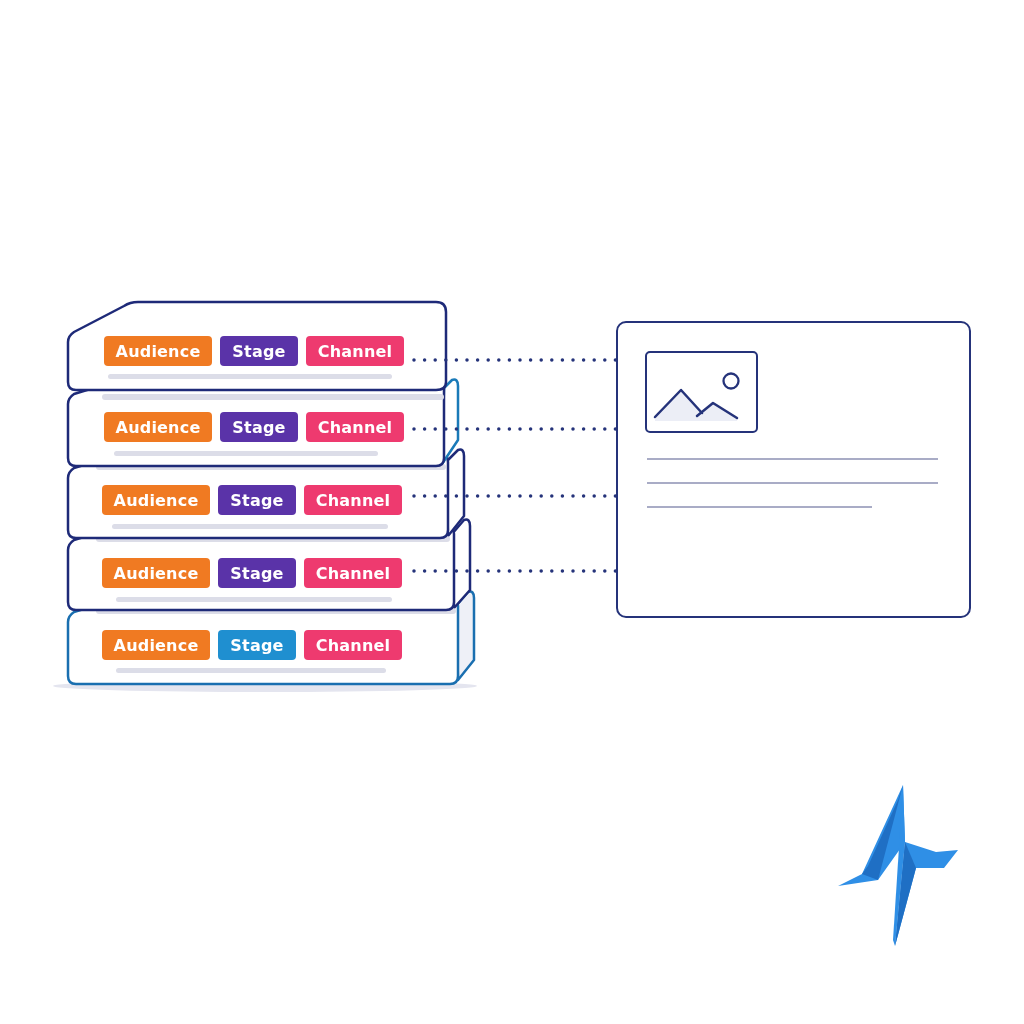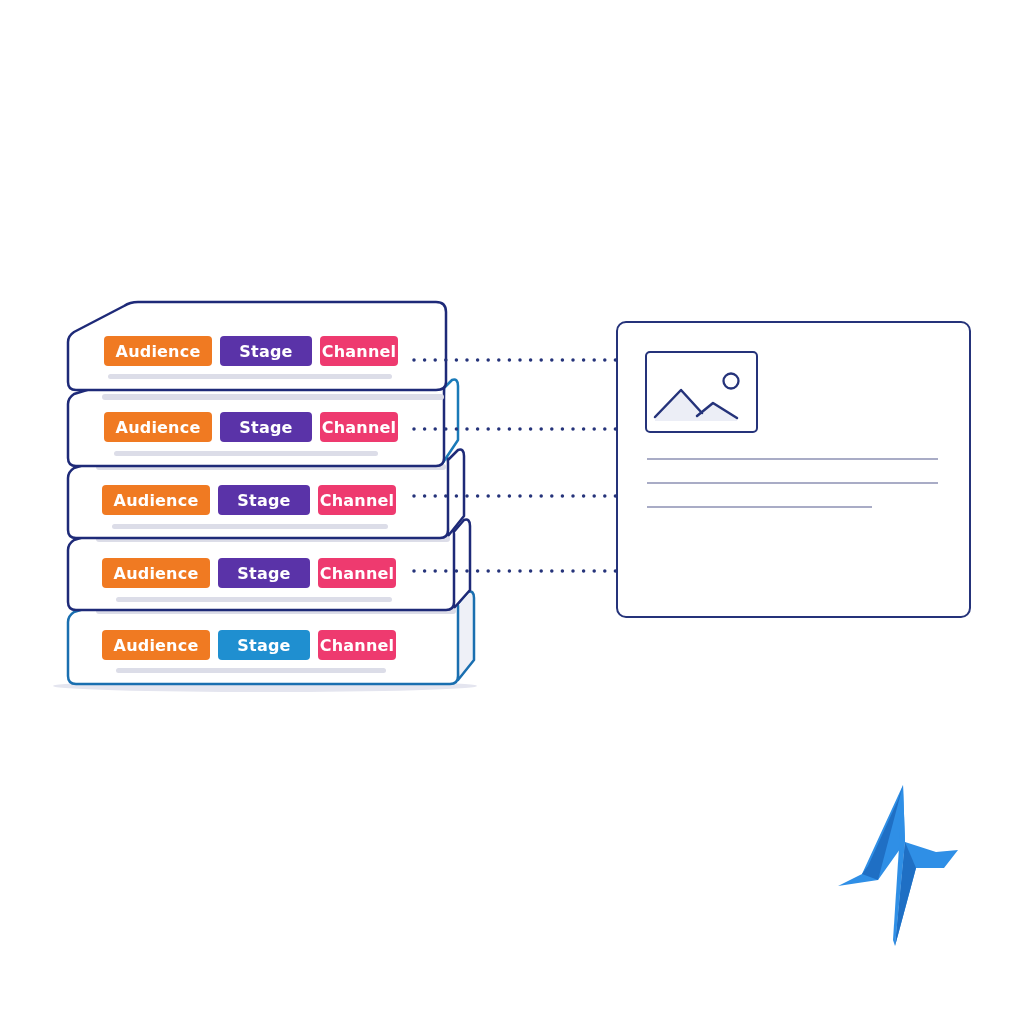--- a/index.html
+++ b/index.html
@@ -13,7 +13,7 @@
       letter-spacing: 0.2px; padding: 0 12px; box-sizing: border-box;
     }
     .tag-audience { width: 108px; }
-    .tag-stage { width: 92px; }
+    .tag-stage { width: 78px; }
     .tag-channel { width: 78px; }
     .underline { position: absolute; height: 5px; border-radius: 3px; background: #dcdde8; }
     .doc-panel {

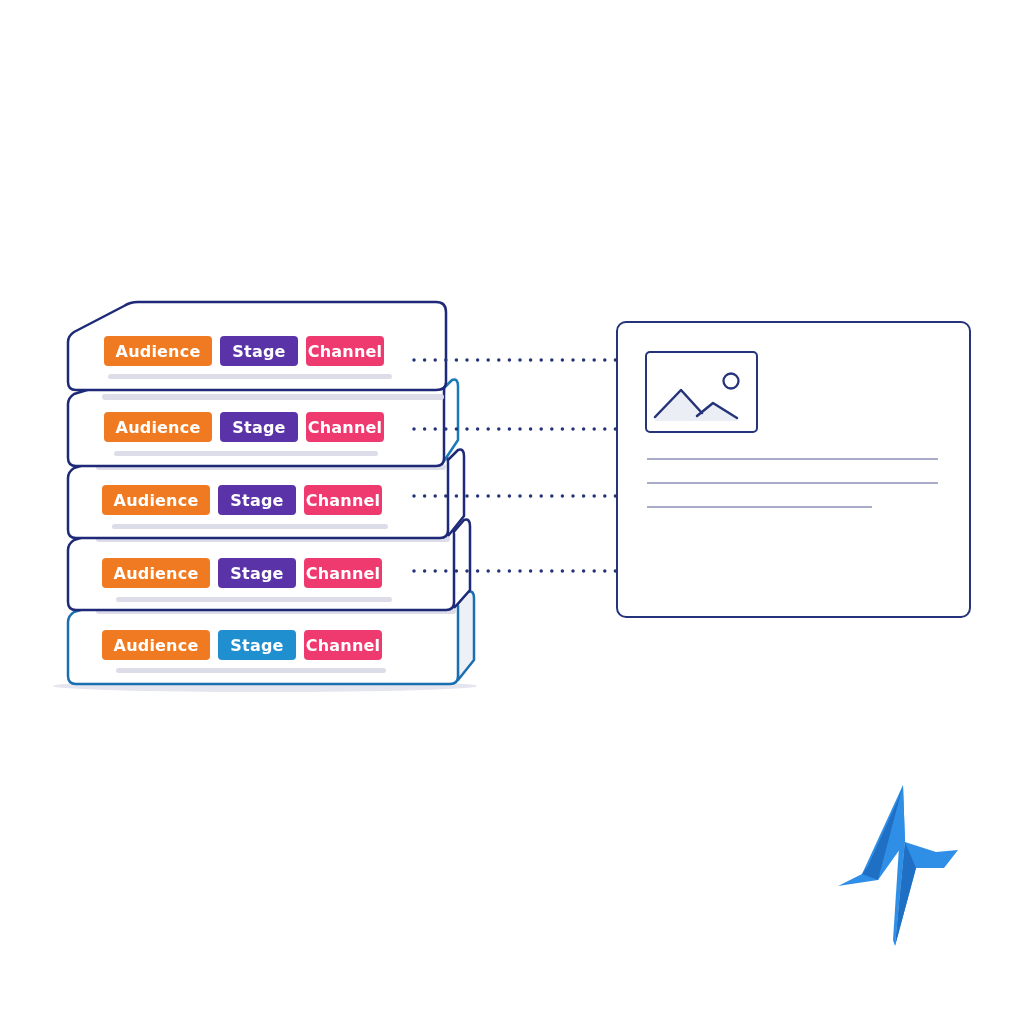--- a/index.html
+++ b/index.html
@@ -14,7 +14,7 @@
     }
     .tag-audience { width: 108px; }
     .tag-stage { width: 78px; }
-    .tag-channel { width: 78px; }
+    .tag-channel { width: 98px; }
     .underline { position: absolute; height: 5px; border-radius: 3px; background: #dcdde8; }
     .doc-panel {
       position: absolute; left: 616px; top: 321px; width: 355px; height: 297px;

